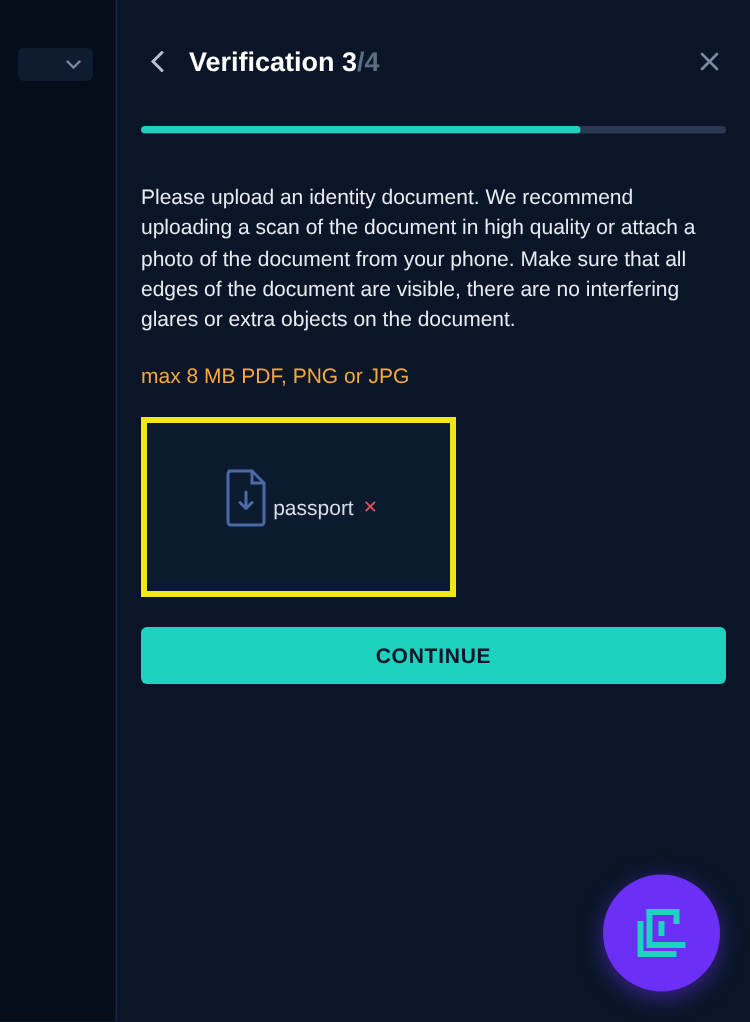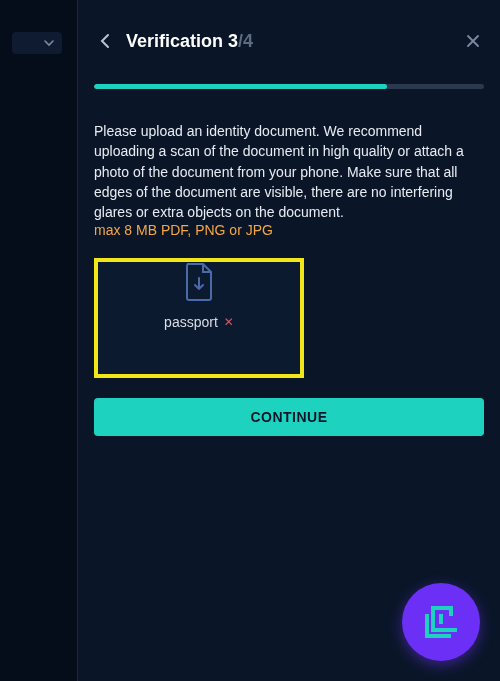--- a/index.html
+++ b/index.html
@@ -95,7 +95,7 @@
       line-height: 1.45;
       color: #e8ecf2;
       font-weight: 500;
-      margin-bottom: 0;
+      margin-bottom: 20px;
     }
     .file-hint {
       font-size: 14px;

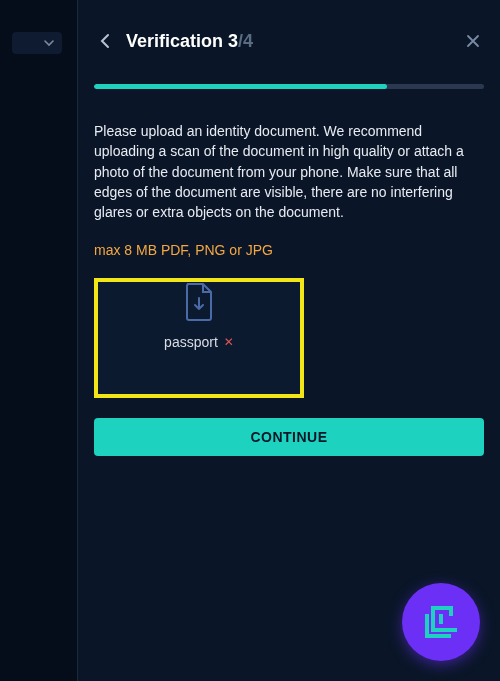--- a/index.html
+++ b/index.html
@@ -111,8 +111,9 @@
       height: 120px;
       border: 4px solid #f2e518;
       display: flex;
-      flex-direction: column;
-      align-items: center;
+      flex-direction: row;
+      align-items: center;
+      justify-content: center;
       background: #0c1a30;
       cursor: pointer;
     }

